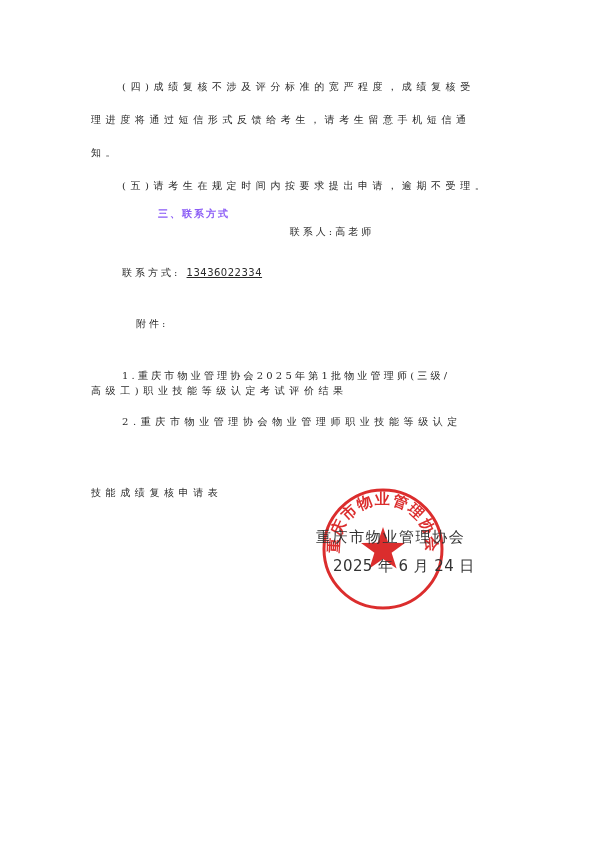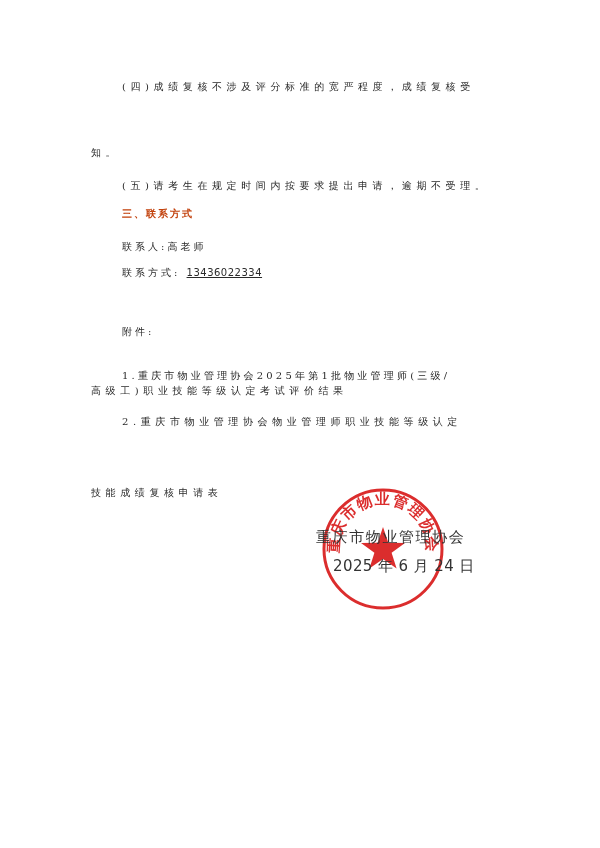--- a/index.html
+++ b/index.html
@@ -64,6 +64,7 @@
 <div class="page">
 
   <div class="line indent" style="top:77px;">(四)成绩复核不涉及评分标准的宽严程度，成绩复核受</div>
+  <div class="line" style="top:110px;">理进度将通过短信形式反馈给考生，请考生留意手机短信通</div>
   <div class="line" style="top:143px;">知。</div>
 
   <div class="line indent" style="top:176px;">(五)请考生在规定时间内按要求提出申请，逾期不受理。</div>

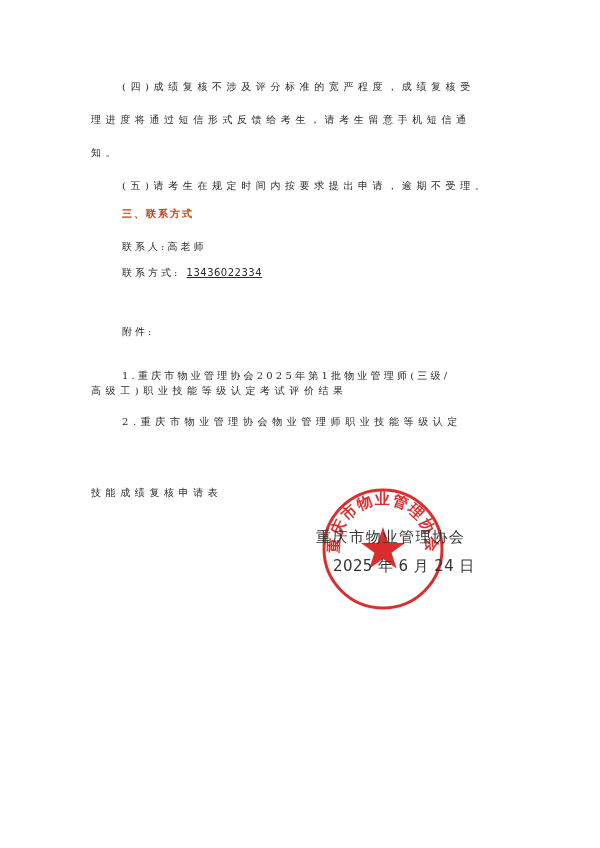--- a/index.html
+++ b/index.html
@@ -36,7 +36,8 @@
       font-family: "DejaVu Sans", "Liberation Sans", sans-serif;
       font-weight: bold;
       letter-spacing: 2px;
-      color: #c2410c;
+      color: #8b5cf6;
+      margin-left: 36px;
     }
     .plain { letter-spacing: 3px; }
     .phone-num { letter-spacing: 0.5px; font-family: "DejaVu Sans", "Liberation Sans", sans-serif; text-decoration: underline; }

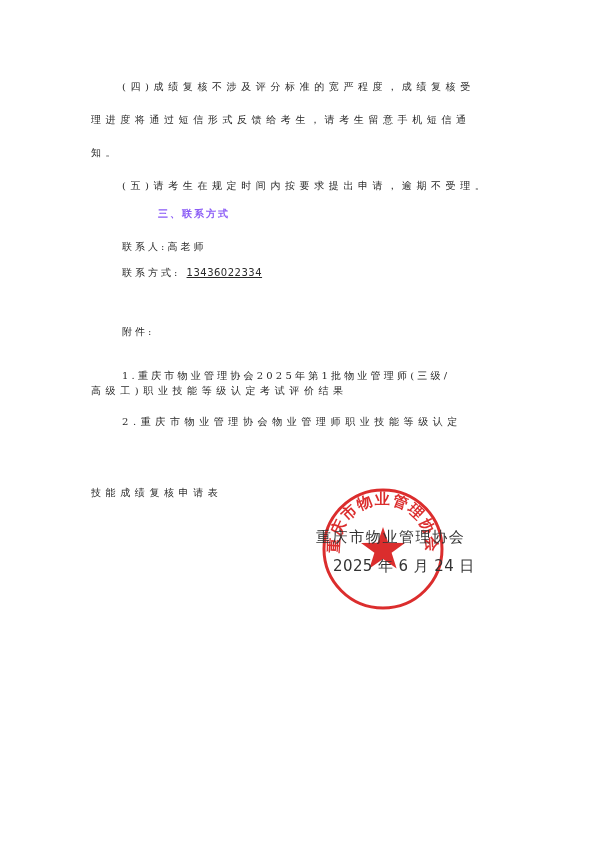--- a/index.html
+++ b/index.html
@@ -72,7 +72,7 @@
 
   <div class="line indent heading" style="top:204px;">三、联系方式</div>
 
-  <div class="line indent plain" style="top:237px;">
+  <div class="line indent plain" style="top:222px;text-align:center;">
     <span>联系人:</span><span>高老师</span>
   </div>
 

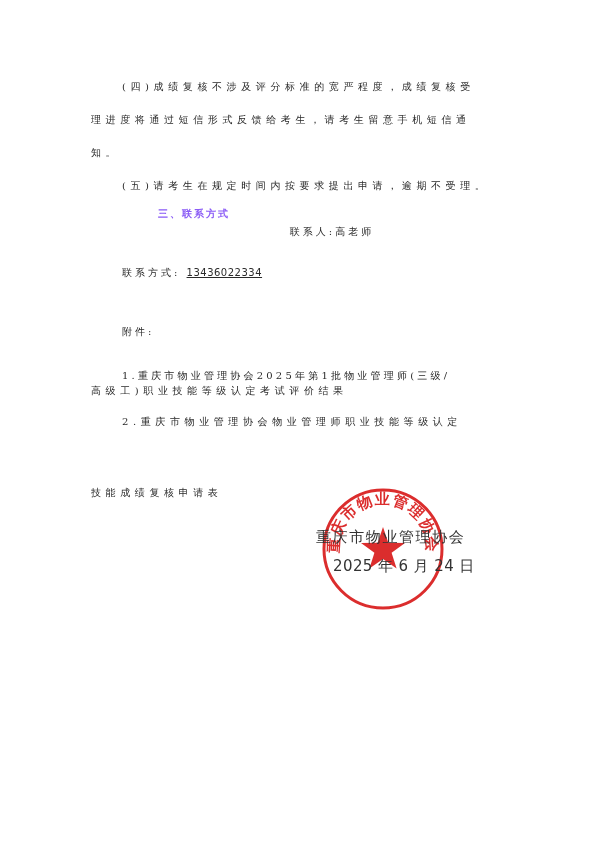--- a/index.html
+++ b/index.html
@@ -81,7 +81,7 @@
     <span class="phone-num">13436022334</span>
   </div>
 
-  <div class="line indent plain" style="top:322px;">附件:</div>
+  <div class="line indent plain" style="top:314px;margin-left:14px;">附件:</div>
 
   <div class="line indent" style="top:366px; letter-spacing:3.2px;">1.重庆市物业管理协会2025年第1批物业管理师(三级/</div>
   <div class="line" style="top:381px;">高级工)职业技能等级认定考试评价结果</div>

